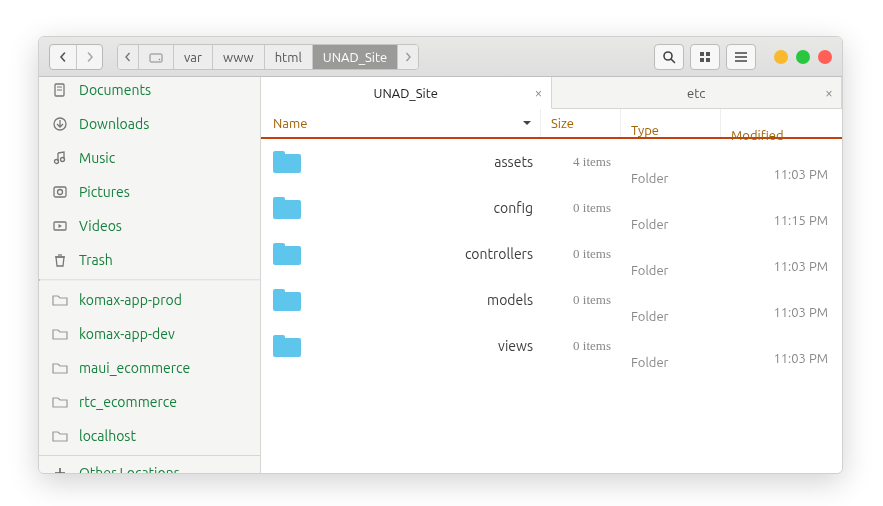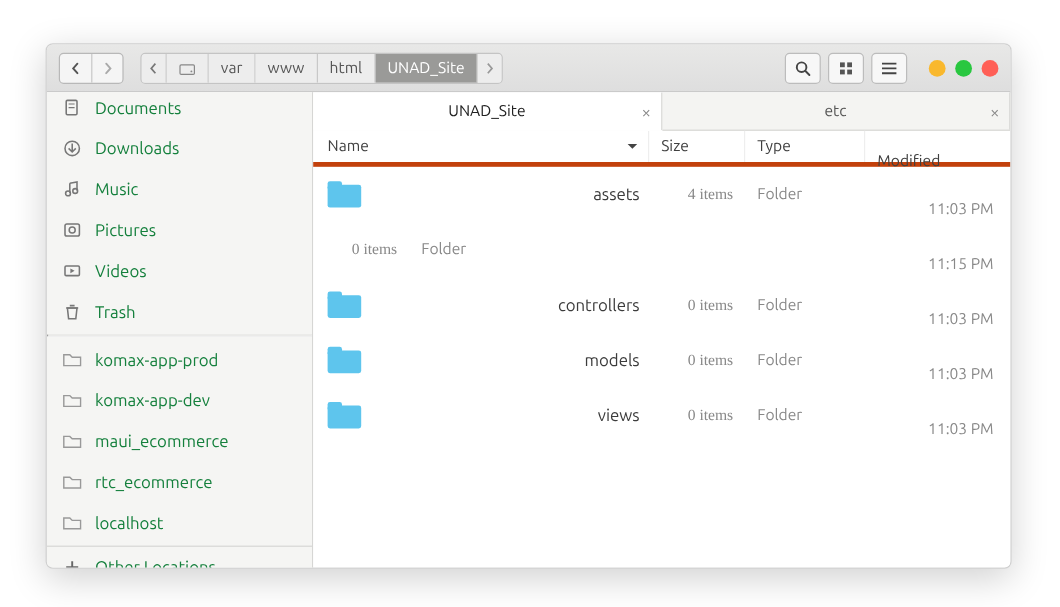--- a/index.html
+++ b/index.html
@@ -29,7 +29,7 @@
 .tab { flex: 1; display: flex; align-items: center; justify-content: center; position: relative; border-right: 1px solid #d6d6d4; color: #555; font-size: 13px; cursor: pointer; }
 .tab.active { background: #fff; border-bottom: 1px solid #fff; margin-bottom: -1px; color: #222; }
 .tab .close { position: absolute; right: 8px; color: #888; cursor: pointer; font-size: 14px; }
-.headers { display: flex; height: 30px; border-bottom: 4px solid #c2410c; align-items: center; font-size: 13px; color: #404040; }
+.headers { display: flex; height: 30px; border-bottom: 2px solid #c2410c; align-items: center; font-size: 13px; color: #a16207; }
 .col-name { flex: 0 0 280px; padding-left: 12px; display: flex; align-items: center; justify-content: space-between; border-right: 1px solid #eee; height: 100%; padding-right: 8px; cursor: pointer; }
 .col-size { flex: 0 0 80px; padding-left: 10px; border-right: 1px solid #eee; height: 100%; display:flex; align-items:center; cursor:pointer; }
 .col-type { flex: 0 0 100px; padding-left: 10px; border-right: 1px solid #eee; height:100%; display:flex; align-items:center; cursor:pointer; }

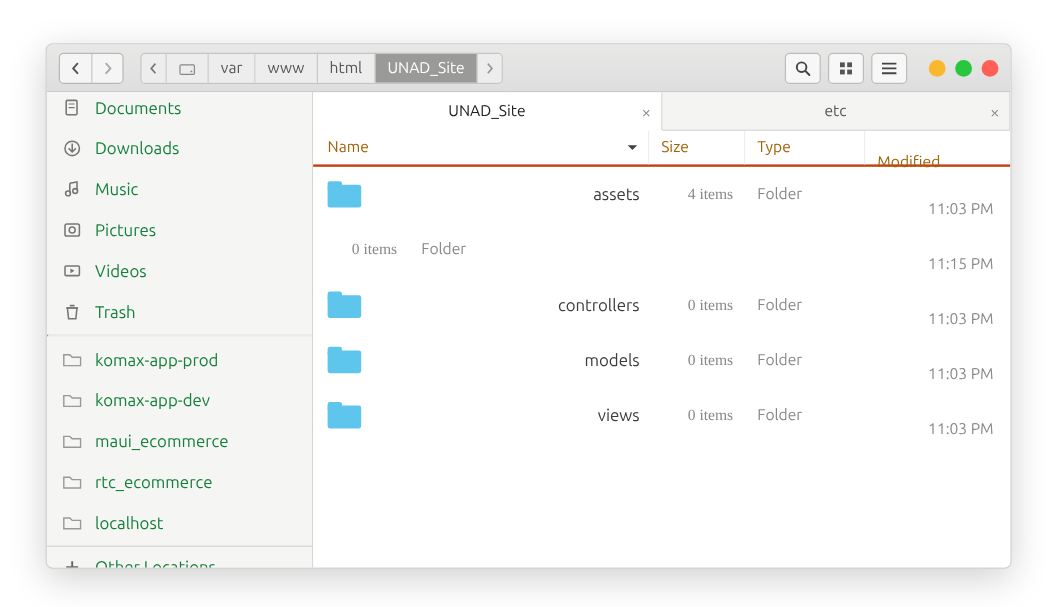--- a/index.html
+++ b/index.html
@@ -32,7 +32,7 @@
 .headers { display: flex; height: 30px; border-bottom: 2px solid #c2410c; align-items: center; font-size: 13px; color: #a16207; }
 .col-name { flex: 0 0 280px; padding-left: 12px; display: flex; align-items: center; justify-content: space-between; border-right: 1px solid #eee; height: 100%; padding-right: 8px; cursor: pointer; }
 .col-size { flex: 0 0 80px; padding-left: 10px; border-right: 1px solid #eee; height: 100%; display:flex; align-items:center; cursor:pointer; }
-.col-type { flex: 0 0 100px; padding-left: 10px; border-right: 1px solid #eee; height:100%; display:flex; align-items:center; cursor:pointer; }
+.col-type { flex: 0 0 100px; padding-left: 10px; border-right: 1px solid #eee; height:100%; display:flex; align-items:flex-end; cursor:pointer; }
 .col-mod { flex: 1; padding-left: 10px; display:flex; align-items:center; cursor:pointer;margin-top:23px; }
 .rows { flex: 1; overflow: auto; }
 .row { display: flex; height: 46px; align-items: center; font-size: 14px; cursor: pointer; }

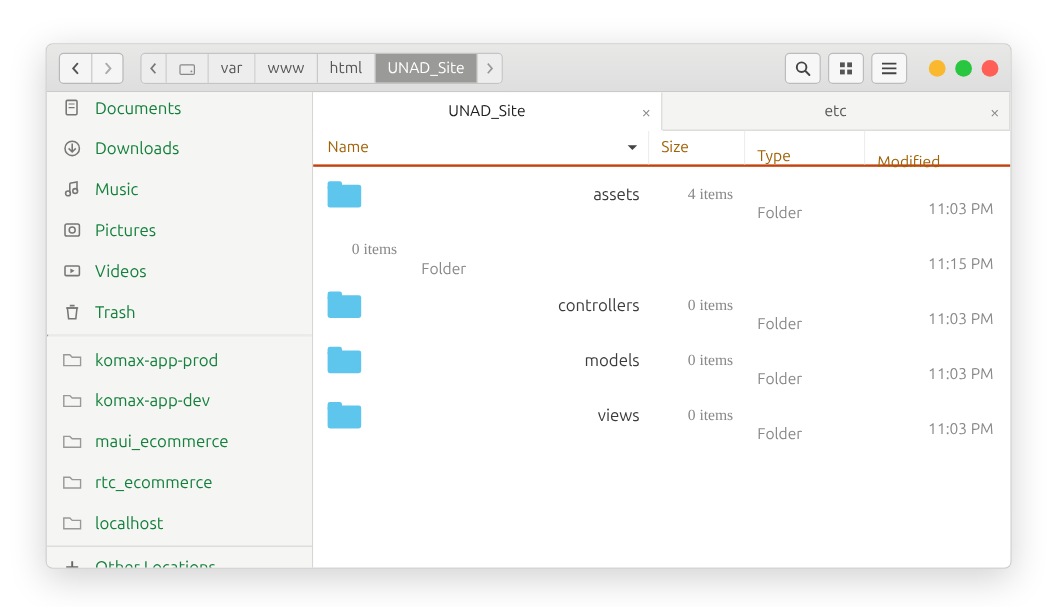--- a/index.html
+++ b/index.html
@@ -268,6 +268,10 @@
             <div class="col-mod">11:03 PM</div>
           </div>
           <div class="row">
+            <div class="col-name">
+              <span class="folder-icon"></span>
+              <span>config</span>
+            </div>
             <div class="col-size">0 items</div>
             <div class="col-type">Folder</div>
             <div class="col-mod">11:15 PM</div>

